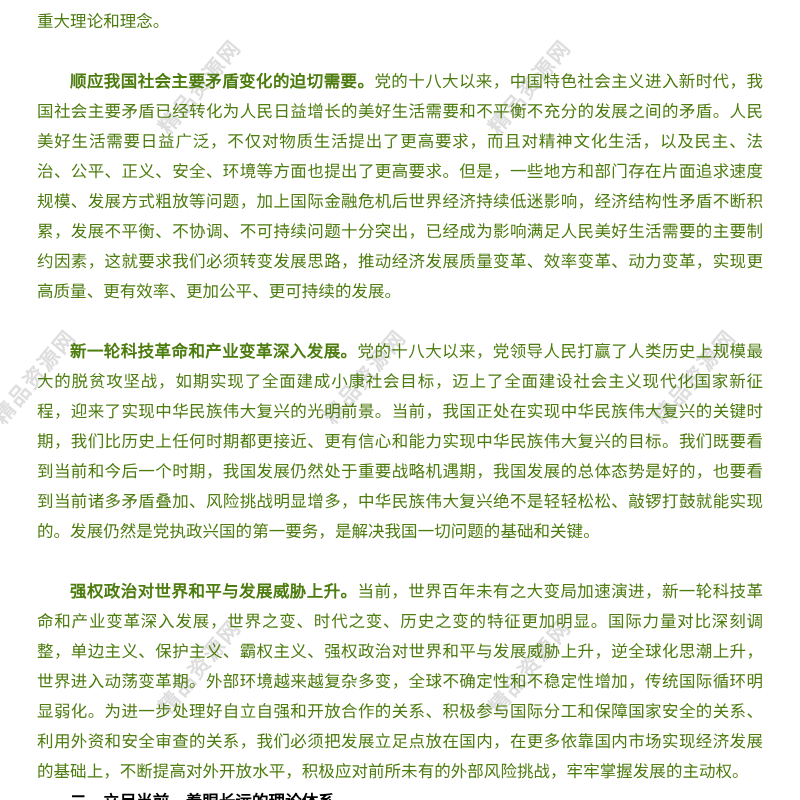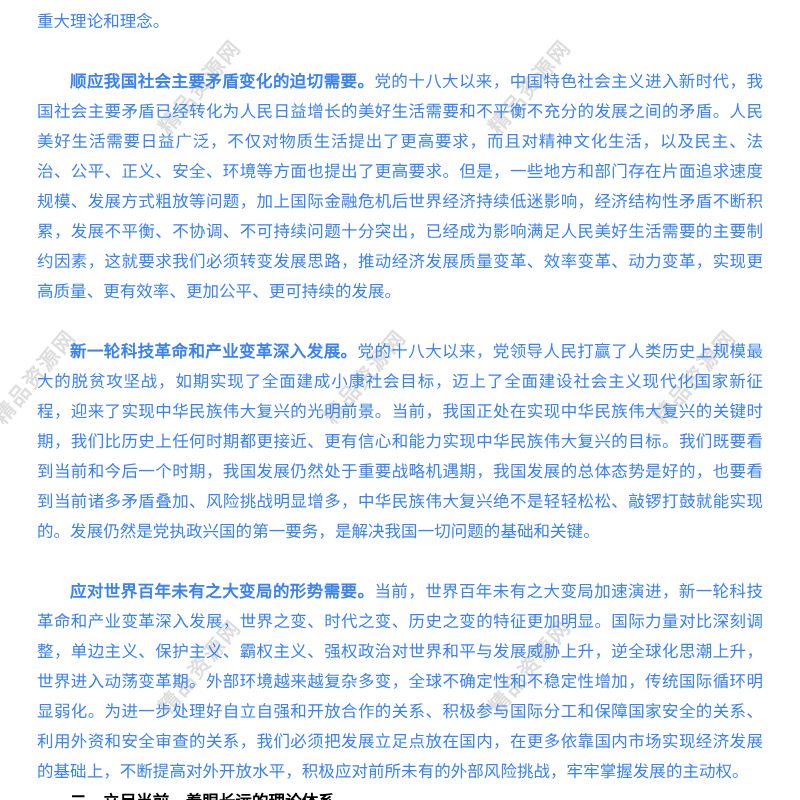--- a/index.html
+++ b/index.html
@@ -73,7 +73,7 @@
     margin: 0;
     font-size: 16.5px;
     line-height: 30px;
-    color: #3b82f6;
+    color: #4d7c0f;
     text-align: justify;
     text-justify: inter-ideograph;
     letter-spacing: 0.05px;

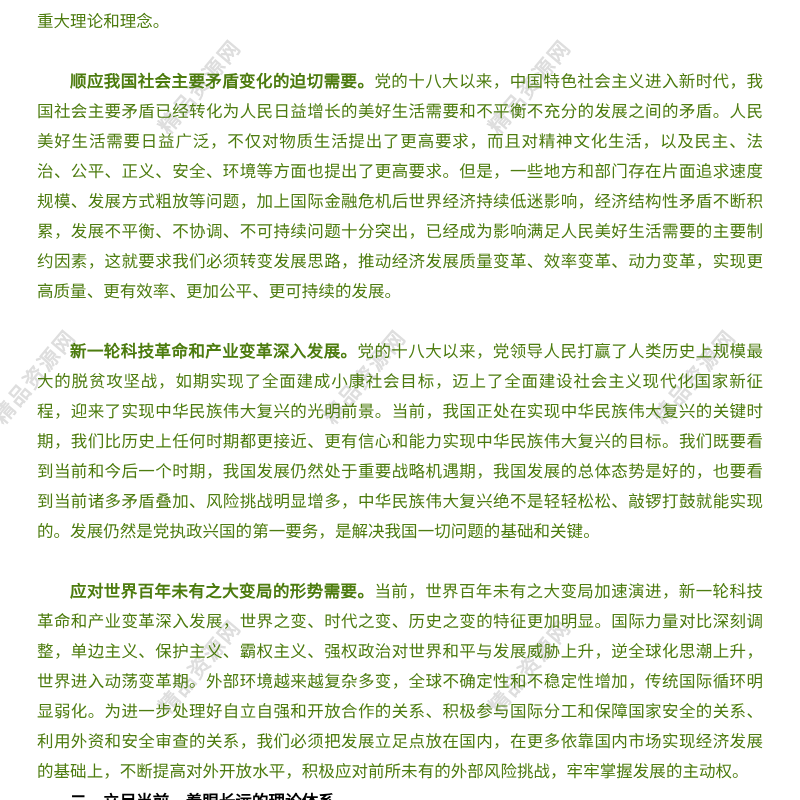--- a/index.html
+++ b/index.html
@@ -126,7 +126,7 @@
 
     <p class="para indent gap"><span class="lead">新一轮科技革命和产业变革深入发展。</span><span>党的十八大以来，党领导人民打赢了人类历史上规模最大的脱贫攻坚战，如期实现了全面建成小康社会目标，迈上了全面建设社会主义现代化国家新征程，迎来了实现中华民族伟大复兴的光明前景。当前，我国正处在实现中华民族伟大复兴的关键时期，我们比历史上任何时期都更接近、更有信心和能力实现中华民族伟大复兴的目标。我们既要看到当前和今后一个时期，我国发展仍然处于重要战略机遇期，我国发展的总体态势是好的，也要看到当前诸多矛盾叠加、风险挑战明显增多，中华民族伟大复兴绝不是轻轻松松、敲锣打鼓就能实现的。发展仍然是党执政兴国的第一要务，是解决我国一切问题的基础和关键。</span></p>
 
-    <p class="para indent gap"><span class="lead">应对世界百年未有之大变局的形势需要。</span><span>当前，世界百年未有之大变局加速演进，新一轮科技革命和产业变革深入发展，世界之变、时代之变、历史之变的特征更加明显。国际力量对比深刻调整，单边主义、保护主义、霸权主义、强权政治对世界和平与发展威胁上升，逆全球化思潮上升，世界进入动荡变革期。外部环境越来越复杂多变，全球不确定性和不稳定性增加，传统国际循环明显弱化。为进一步处理好自立自强和开放合作的关系、积极参与国际分工和保障国家安全的关系、利用外资和安全审查的关系，我们必须把发展立足点放在国内，在更多依靠国内市场实现经济发展的基础上，不断提高对外开放水平，积极应对前所未有的外部风险挑战，牢牢掌握发展的主动权。</span></p>
+    <p class="para indent gap"><span class="lead">强权政治对世界和平与发展威胁上升。</span><span>当前，世界百年未有之大变局加速演进，新一轮科技革命和产业变革深入发展，世界之变、时代之变、历史之变的特征更加明显。国际力量对比深刻调整，单边主义、保护主义、霸权主义、强权政治对世界和平与发展威胁上升，逆全球化思潮上升，世界进入动荡变革期。外部环境越来越复杂多变，全球不确定性和不稳定性增加，传统国际循环明显弱化。为进一步处理好自立自强和开放合作的关系、积极参与国际分工和保障国家安全的关系、利用外资和安全审查的关系，我们必须把发展立足点放在国内，在更多依靠国内市场实现经济发展的基础上，不断提高对外开放水平，积极应对前所未有的外部风险挑战，牢牢掌握发展的主动权。</span></p>
 
     <h2 class="section-heading gap">二、立足当前、着眼长远的理论体系</h2>
 

